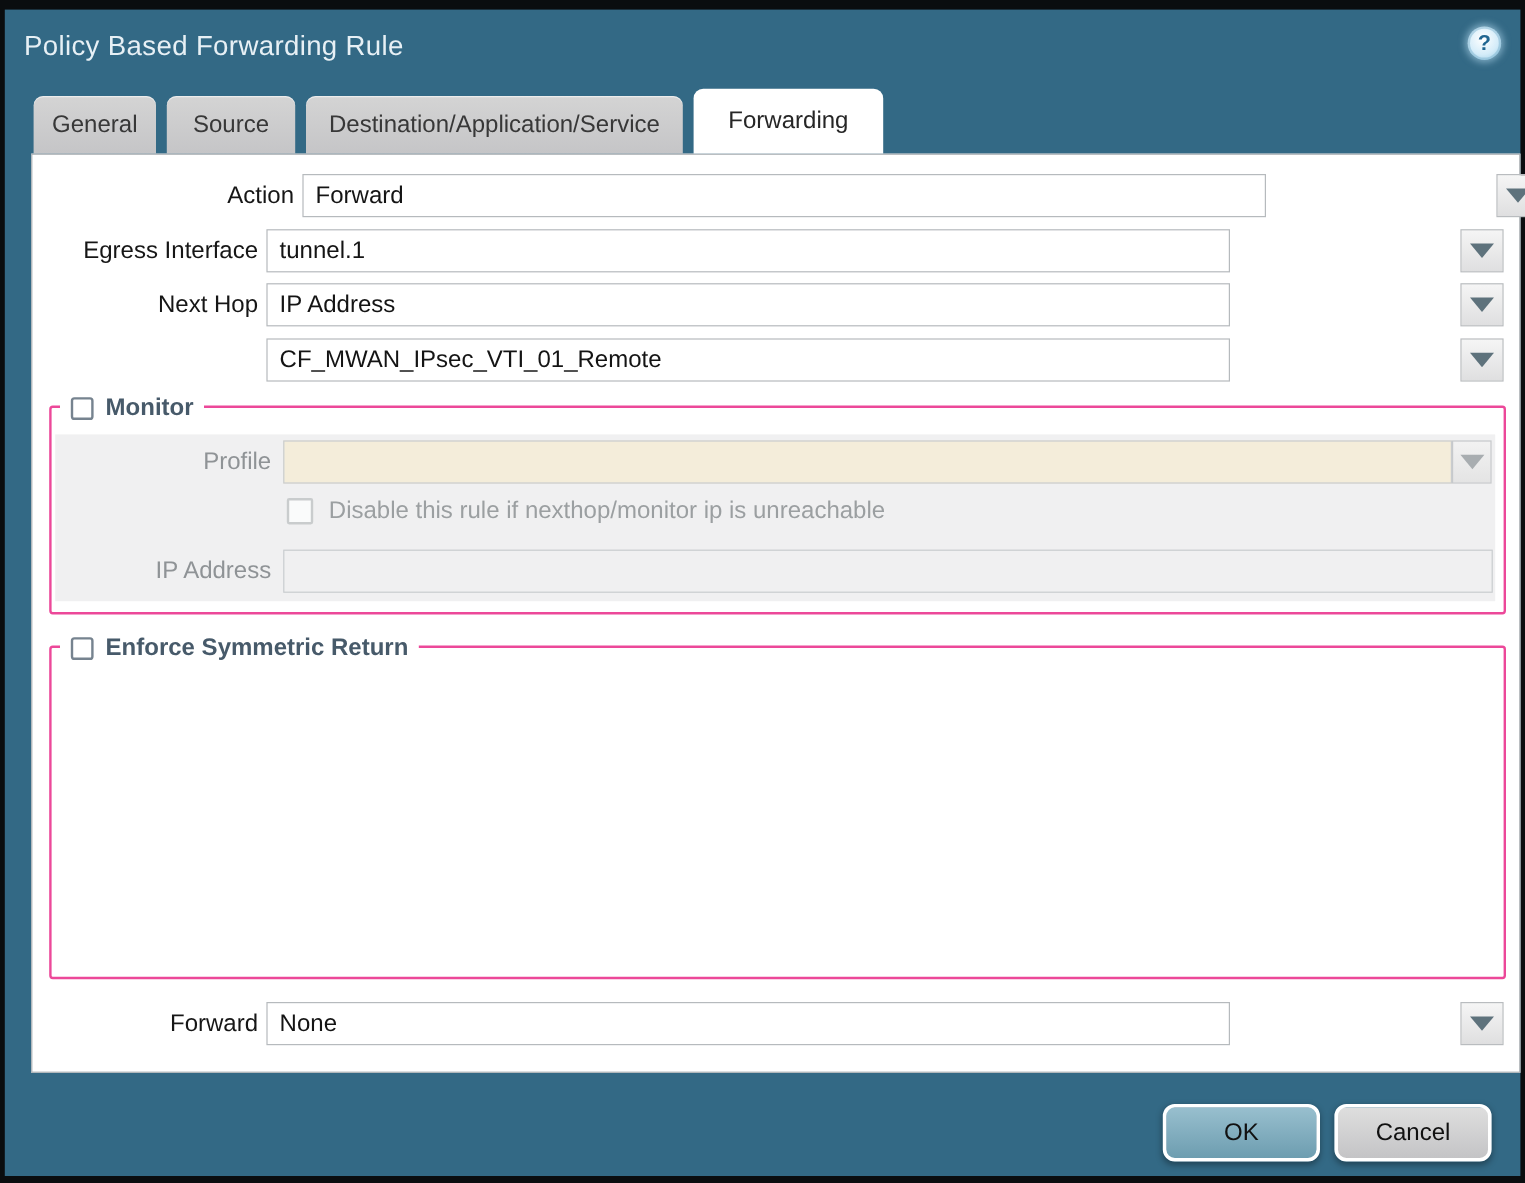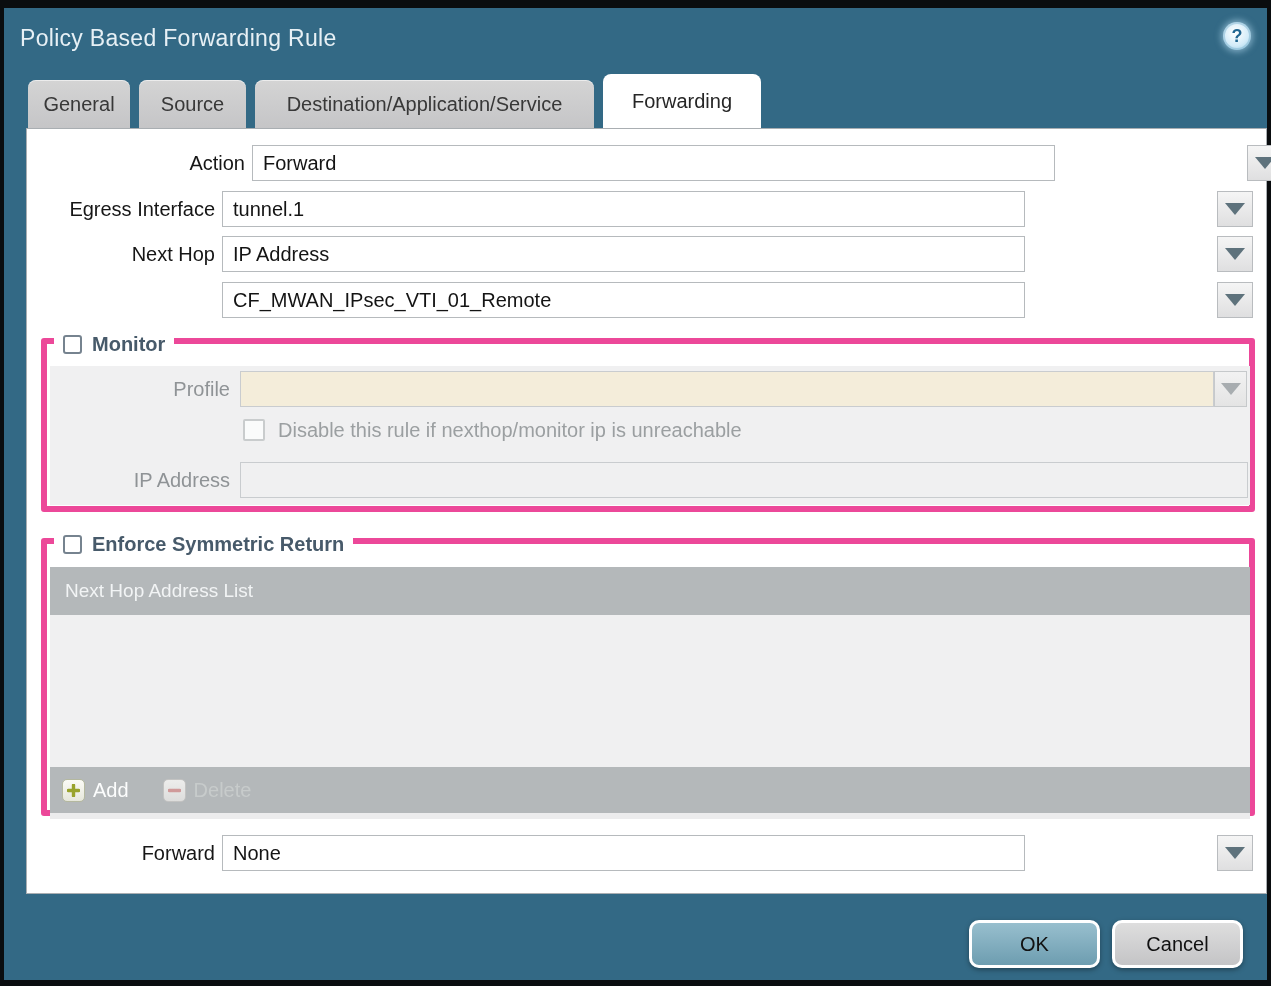--- a/index.html
+++ b/index.html
@@ -38,7 +38,7 @@
     font-size:20px; color:#383838; cursor:pointer;
     box-shadow:inset 0 1px 0 rgba(255,255,255,.55);
   }
-  .tab.w1{ width:102px; } .tab.w2{ width:107px; } .tab.w3{ width:339px; } .tab.w4{ width:158px; }
+  .tab.w1{ width:102px; } .tab.w2{ width:107px; } .tab.w3{ width:314px; } .tab.w4{ width:158px; }
   .tab.active {
     height:54px; background:#ffffff; color:#262626;
     box-shadow:none;

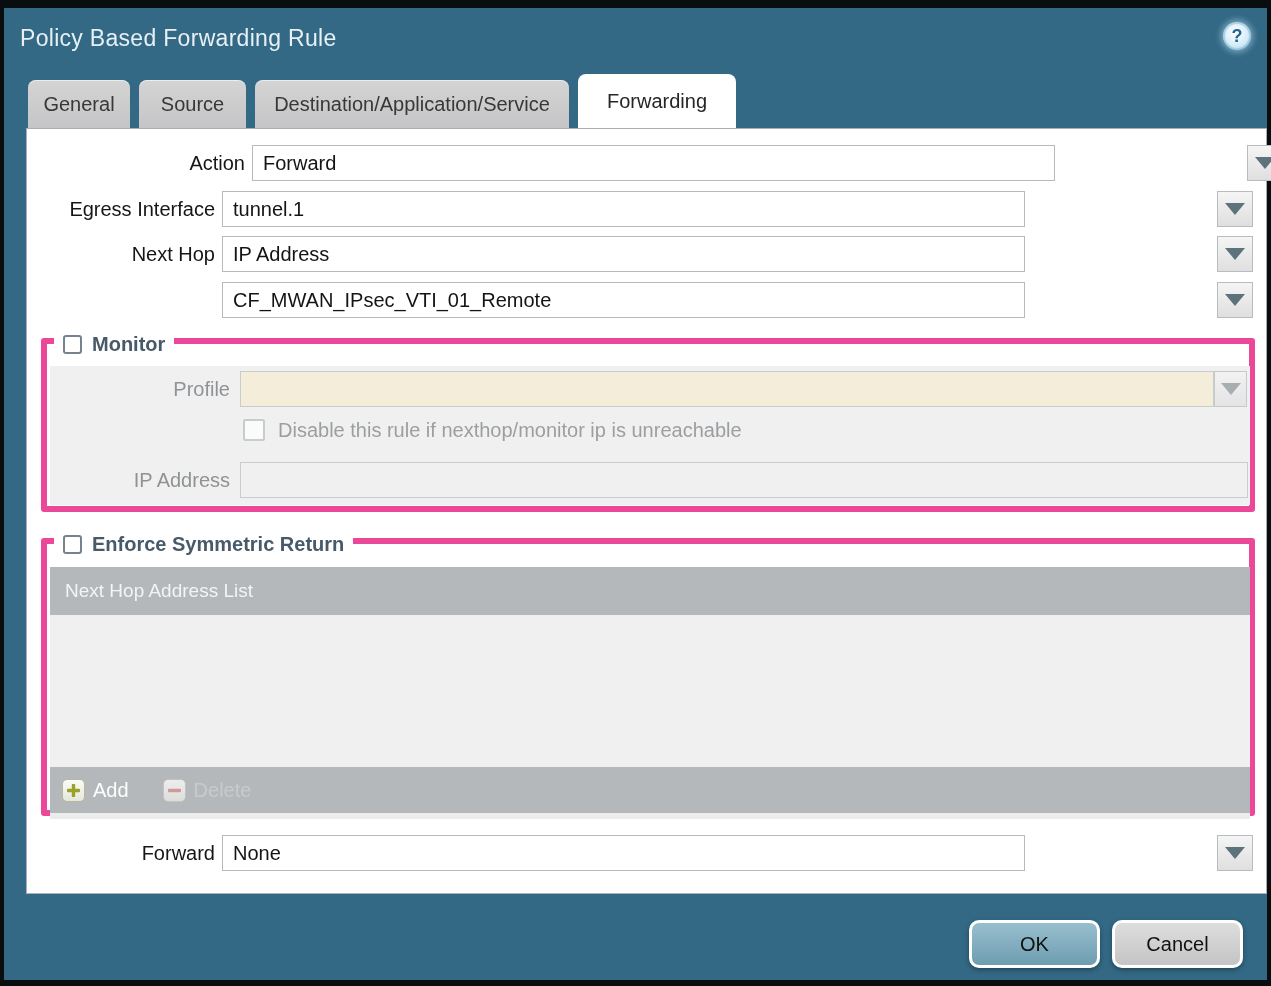--- a/index.html
+++ b/index.html
@@ -79,7 +79,7 @@
   
   .fieldset {
     position:absolute; left:14px; width:1214px;
-    border:6px solid #ec4899; border-radius:3px; background:#ffffff;
+    border:2px solid #ec4899; border-radius:3px; background:#ffffff;
   }
   .fs-monitor { top:209px; height:174px; }
   .fs-esr     { top:409px; height:278px; }

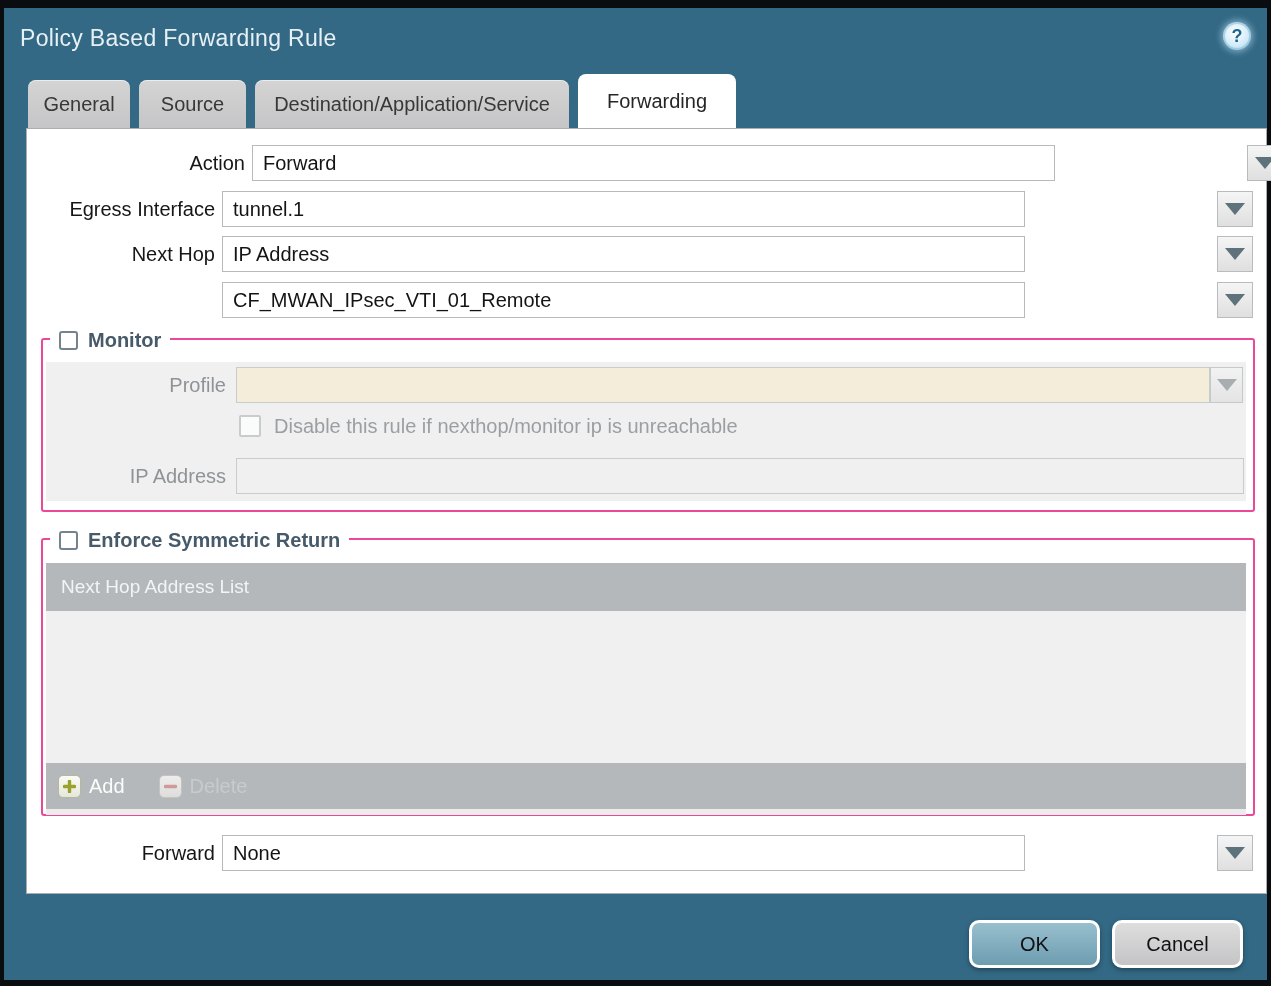--- a/index.html
+++ b/index.html
@@ -230,29 +230,6 @@
         <span class="cb"></span>
         <span class="ltext">Enforce Symmetric Return</span>
       </div>
-      <div class="grid">
-        <div class="grid-header">Next Hop Address List</div>
-        <div class="grid-body"></div>
-        <div class="grid-footer">
-          <div class="tool-btn add">
-            <span class="icon-sq">
-              <svg width="13" height="13" viewBox="0 0 13 13">
-                  <path d="M6.5 1.2v10.6M1.2 6.5h10.6" stroke="#99a32c" stroke-width="3.4" stroke-linecap="round"></path>
-                </svg>
-            </span>
-            <span class="tool-label">Add</span>
-          </div>
-          <div class="tool-btn del">
-            <span class="icon-sq gray">
-              <svg width="13" height="13" viewBox="0 0 13 13">
-                  <path d="M1.2 6.5h10.6" stroke="#d09a9a" stroke-width="3.4" stroke-linecap="round"></path>
-                </svg>
-            </span>
-            <span class="tool-label dim">Delete</span>
-          </div>
-        </div>
-        <div class="grid-strip"></div>
-      </div>
     </div>
 
     <div class="row r-schedule">

